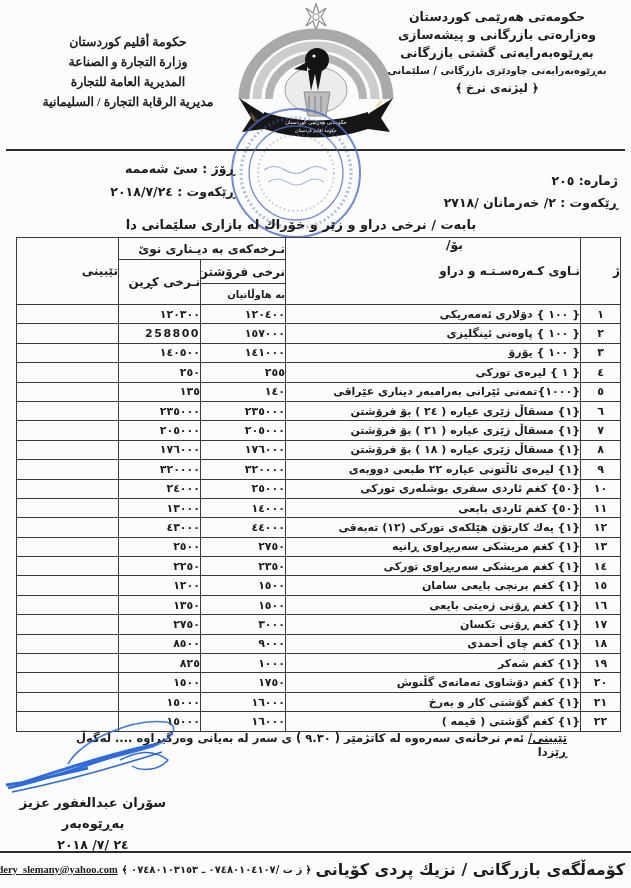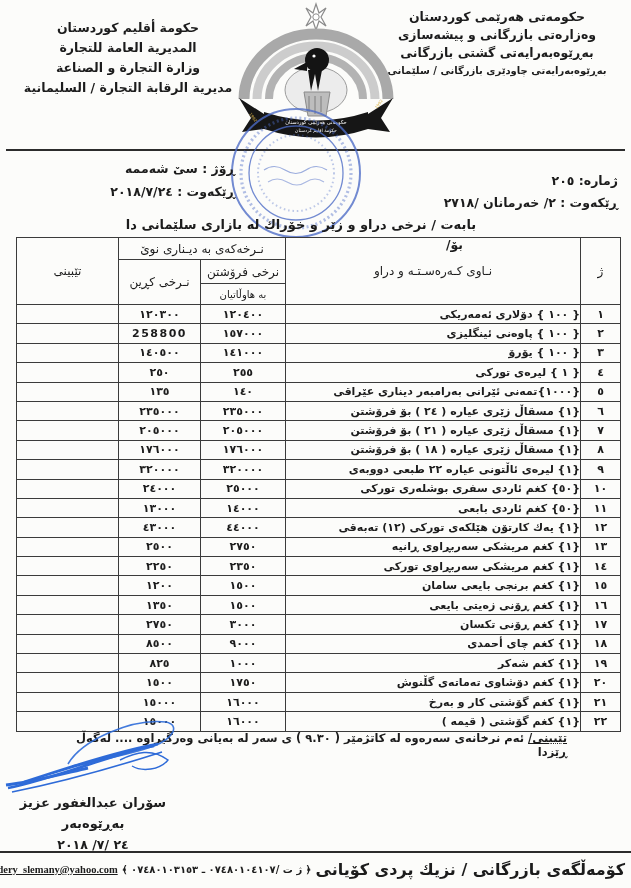--- a/index.html
+++ b/index.html
@@ -14,8 +14,8 @@
     font-weight:bold;font-size:12.5px;line-height:18px;}
   .hdr-right .l4{font-size:10px;line-height:17px;}
   .hdr-right .l5{font-size:11.5px;line-height:19px;letter-spacing:2px;}
-  .hdr-left{top:18px;left:20px;width:216px;text-align:center;direction:rtl;
-    font-weight:bold;font-size:12.5px;line-height:20px;}
+  .hdr-left{top:32px;left:20px;width:216px;text-align:center;direction:rtl;
+    font-weight:bold;font-size:12.5px;line-height:20px;font-family:Liberation Serif, serif;}
   .emblem-box{top:2px;left:236px;width:160px;height:152px;}
   .stamp-box{top:98px;left:226px;width:144px;height:150px;opacity:.78;}
   .rule-top{top:149px;left:6px;width:619px;height:2px;background:#2c2c2c;}

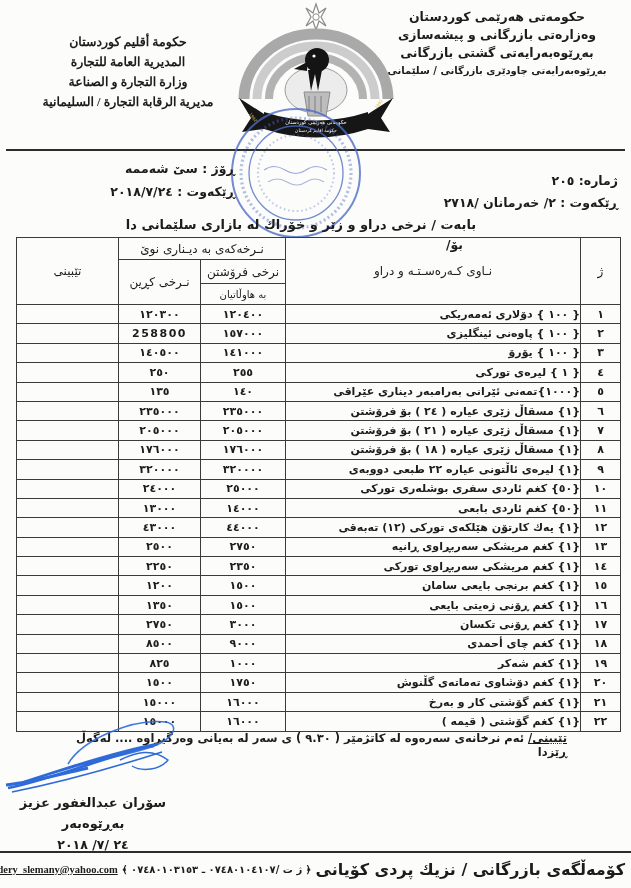--- a/index.html
+++ b/index.html
@@ -69,8 +69,8 @@
 
 <div class="abs hdr-left">
   <div>حكومة أقليم كوردستان</div>
+  <div>وزارة التجارة و الصناعة</div>
   <div>المديرية العامة للتجارة</div>
-  <div>وزارة التجارة و الصناعة</div>
   <div>مديرية الرقابة التجارة / السليمانية</div>
 </div>
 

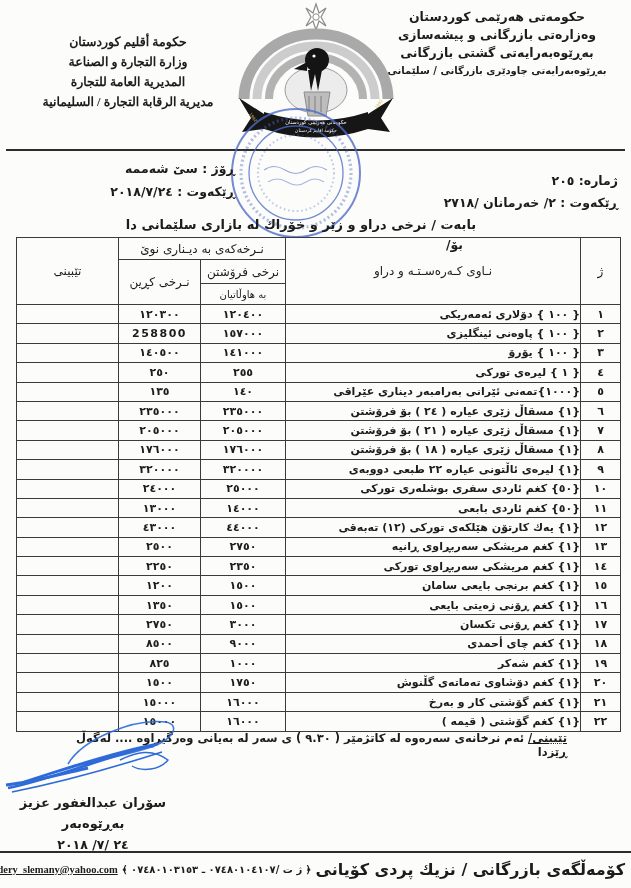--- a/index.html
+++ b/index.html
@@ -65,6 +65,7 @@
   <div>وەزارەتی بازرگانی و پیشەسازی</div>
   <div>بەڕێوەبەرایەتی گشتی بازرگانی</div>
   <div class="l4">بەڕێوەبەرایەتی چاودێری بازرگانی / سلێمانی</div>
+  <div class="l5">﴿ لیژنەی نرخ ﴾</div>
 </div>
 
 <div class="abs hdr-left">

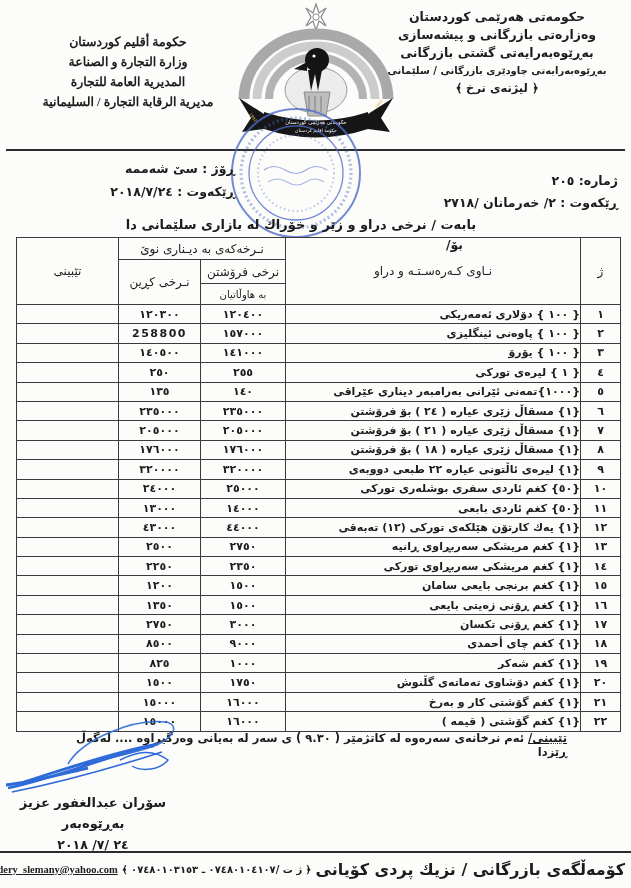--- a/index.html
+++ b/index.html
@@ -32,7 +32,7 @@
     direction:rtl;table-layout:fixed;font-weight:bold;}
   table.price th,table.price td{border:1px solid #3b3b3b;padding:0;overflow:hidden;
     white-space:nowrap;}
-  table.price th{font-size:12px;font-weight:normal;}
+  table.price th{font-size:12px;font-weight:bold;text-align:right;}
   col.w-no{width:40px;} col.w-name{width:295px;} col.w-sell{width:85px;}
   col.w-buy{width:82px;} col.w-note{width:102px;}
   tr.h1 th{height:21px;} tr.h2 th{height:23px;} tr.h3 th{height:20px;font-size:10px;}

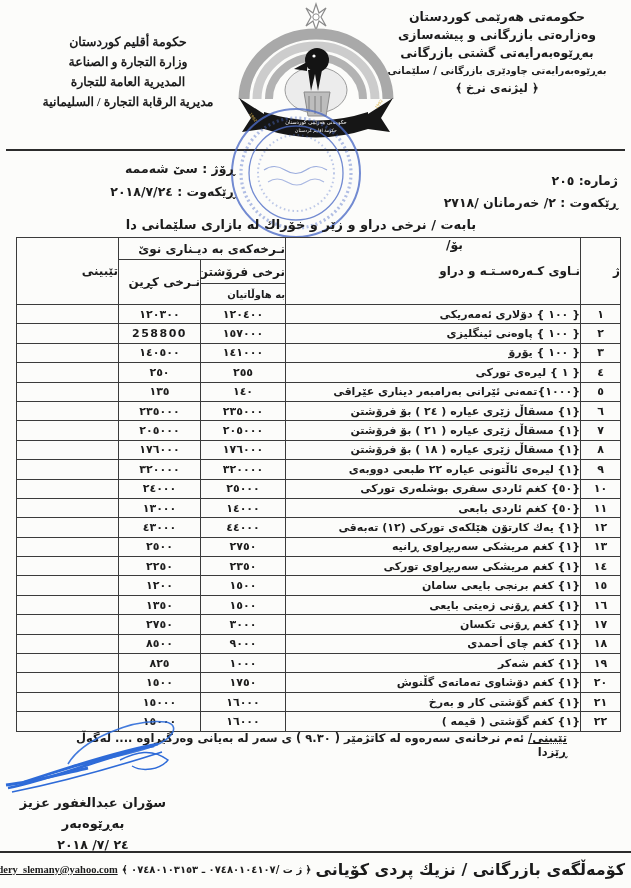--- a/index.html
+++ b/index.html
@@ -39,7 +39,7 @@
   table.price tbody td{height:18.4px;font-size:11px;}
   td.c-no{text-align:center;font-size:10.5px;}
   td.c-name{text-align:right;padding:0 6px;}
-  td.c-sell,td.c-buy{text-align:center;font-size:10.5px;letter-spacing:1.5px;}
+  td.c-sell,td.c-buy{text-align:right;font-size:10.5px;letter-spacing:1.5px;}
   
   .footnote{top:731px;right:64px;width:505px;direction:rtl;text-align:right;
     font-weight:bold;font-size:11.5px;}

